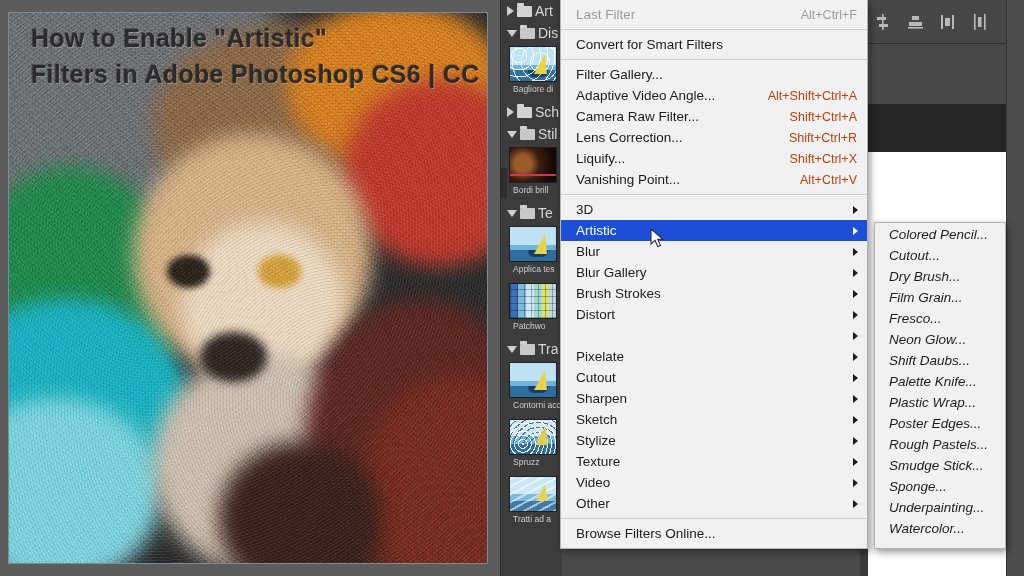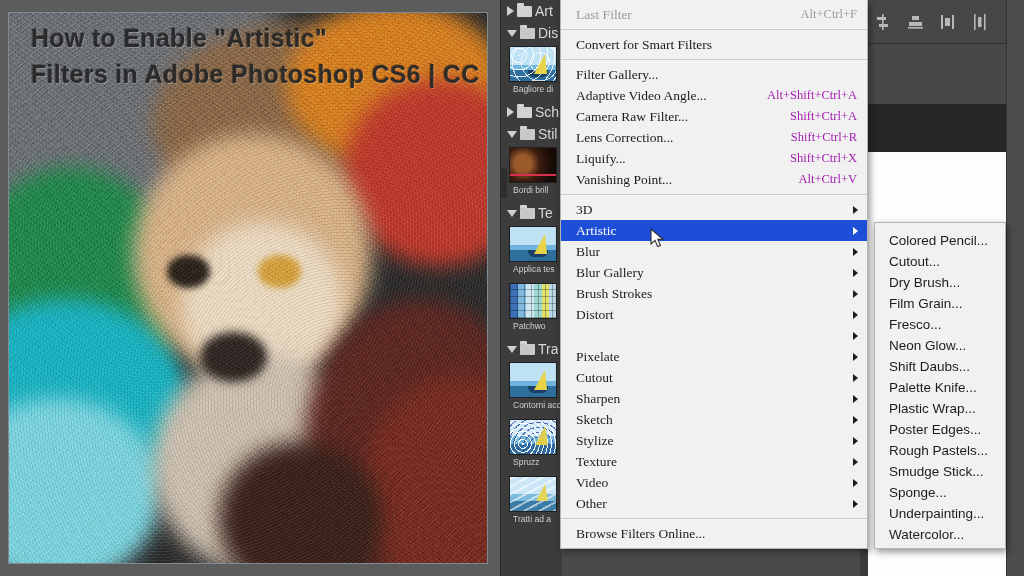--- a/index.html
+++ b/index.html
@@ -153,7 +153,7 @@
     border: 1px solid #b4b4b4; border-top: none;
     box-shadow: 2px 3px 7px rgba(0,0,0,.42);
     padding-bottom: 4px;
-    font-size: 13.5px; color: #1c1c1c; font-family: Liberation Serif, serif;
+    font-size: 13.5px; color: #1c1c1c;
   }
   .mi {
     position: relative; display: flex; align-items: center;

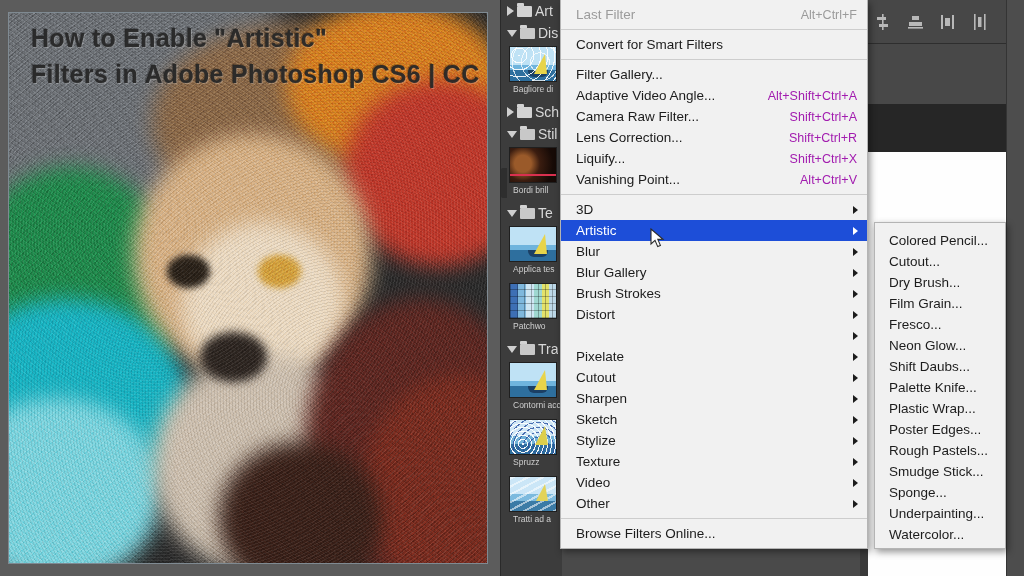--- a/index.html
+++ b/index.html
@@ -160,7 +160,7 @@
     height: 21px; padding: 0 10px 0 15px; white-space: nowrap;
   }
   .mi .lbl { flex: 1 1 auto; }
-  .mi .sc { color: #a21caf; font-size: 12.5px; padding-left: 14px; }
+  .mi .sc { color: #c2410c; font-size: 12.5px; padding-left: 14px; }
   .mi.disabled .lbl, .mi.disabled .sc { color: #9b9b9b; }
   .mi.hl { background: #1d4ed8; color: #fff; }
   .mi.hl .lbl { color: #fff; }

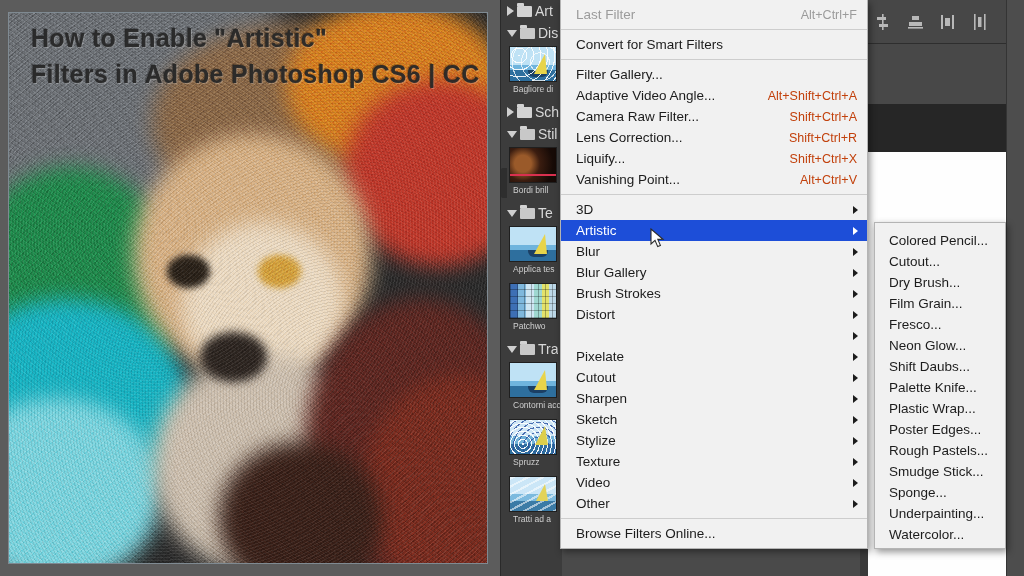--- a/index.html
+++ b/index.html
@@ -181,7 +181,7 @@
     padding: 4px 0 6px 0;
     font-size: 13.5px; color: #1c1c1c;
   }
-  .sub-mi { height: 21px; display: flex; align-items: flex-end; padding: 0 8px 0 14px; white-space: nowrap; }
+  .sub-mi { height: 21px; display: flex; align-items: flex-start; padding: 0 8px 0 14px; white-space: nowrap; font-style: italic; }
 
   
   .cursor { position: absolute; left: 650px; top: 228px; width: 16px; height: 22px; pointer-events: none; }

